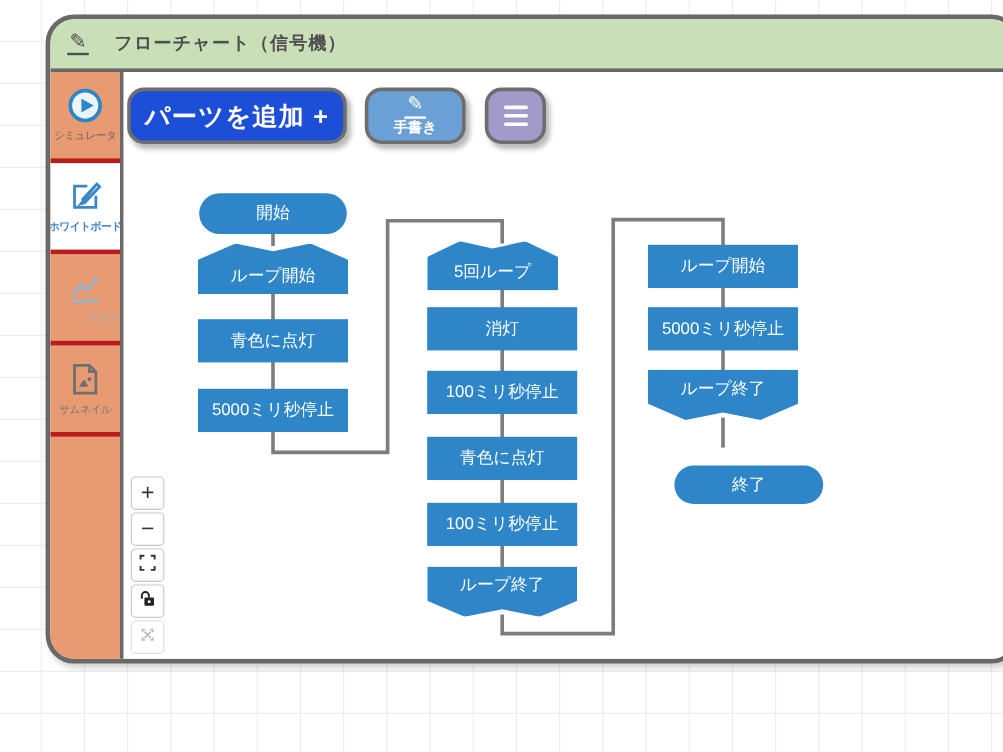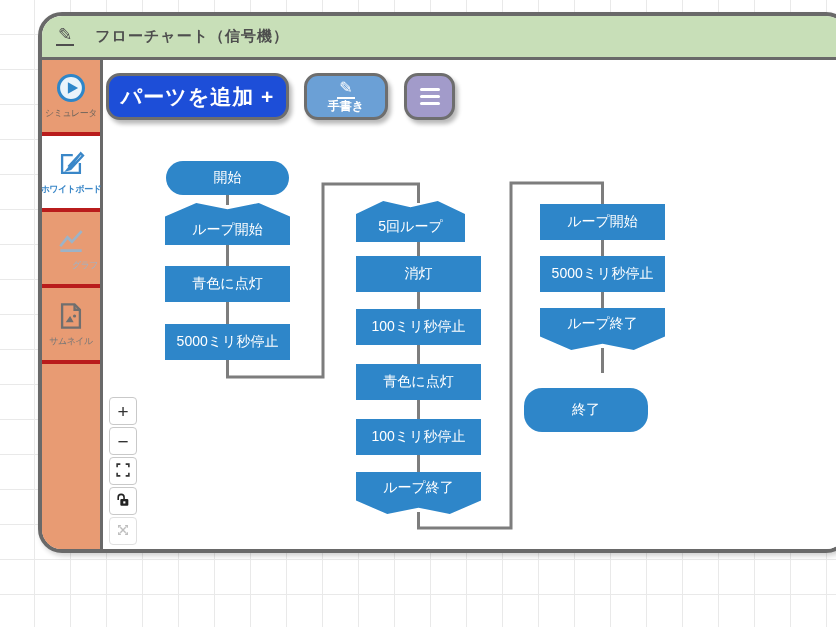--- a/index.html
+++ b/index.html
@@ -204,7 +204,7 @@
         <div class="node process" style="left:437px;top:144px;width:125px;height:36px">ループ開始</div>
         <div class="node process" style="left:437px;top:196px;width:125px;height:36px">5000ミリ秒停止</div>
         <div class="node loop-end" style="left:437px;top:248px;width:125px;height:42px">ループ終了</div>
-        <div class="node terminal" style="left:421px;top:312px;width:124px;height:44px">終了</div>
+        <div class="node terminal" style="left:459px;top:312px;width:124px;height:32px">終了</div>
 
         <div class="zoom-btn" style="top:337px">
           <span>+</span>

